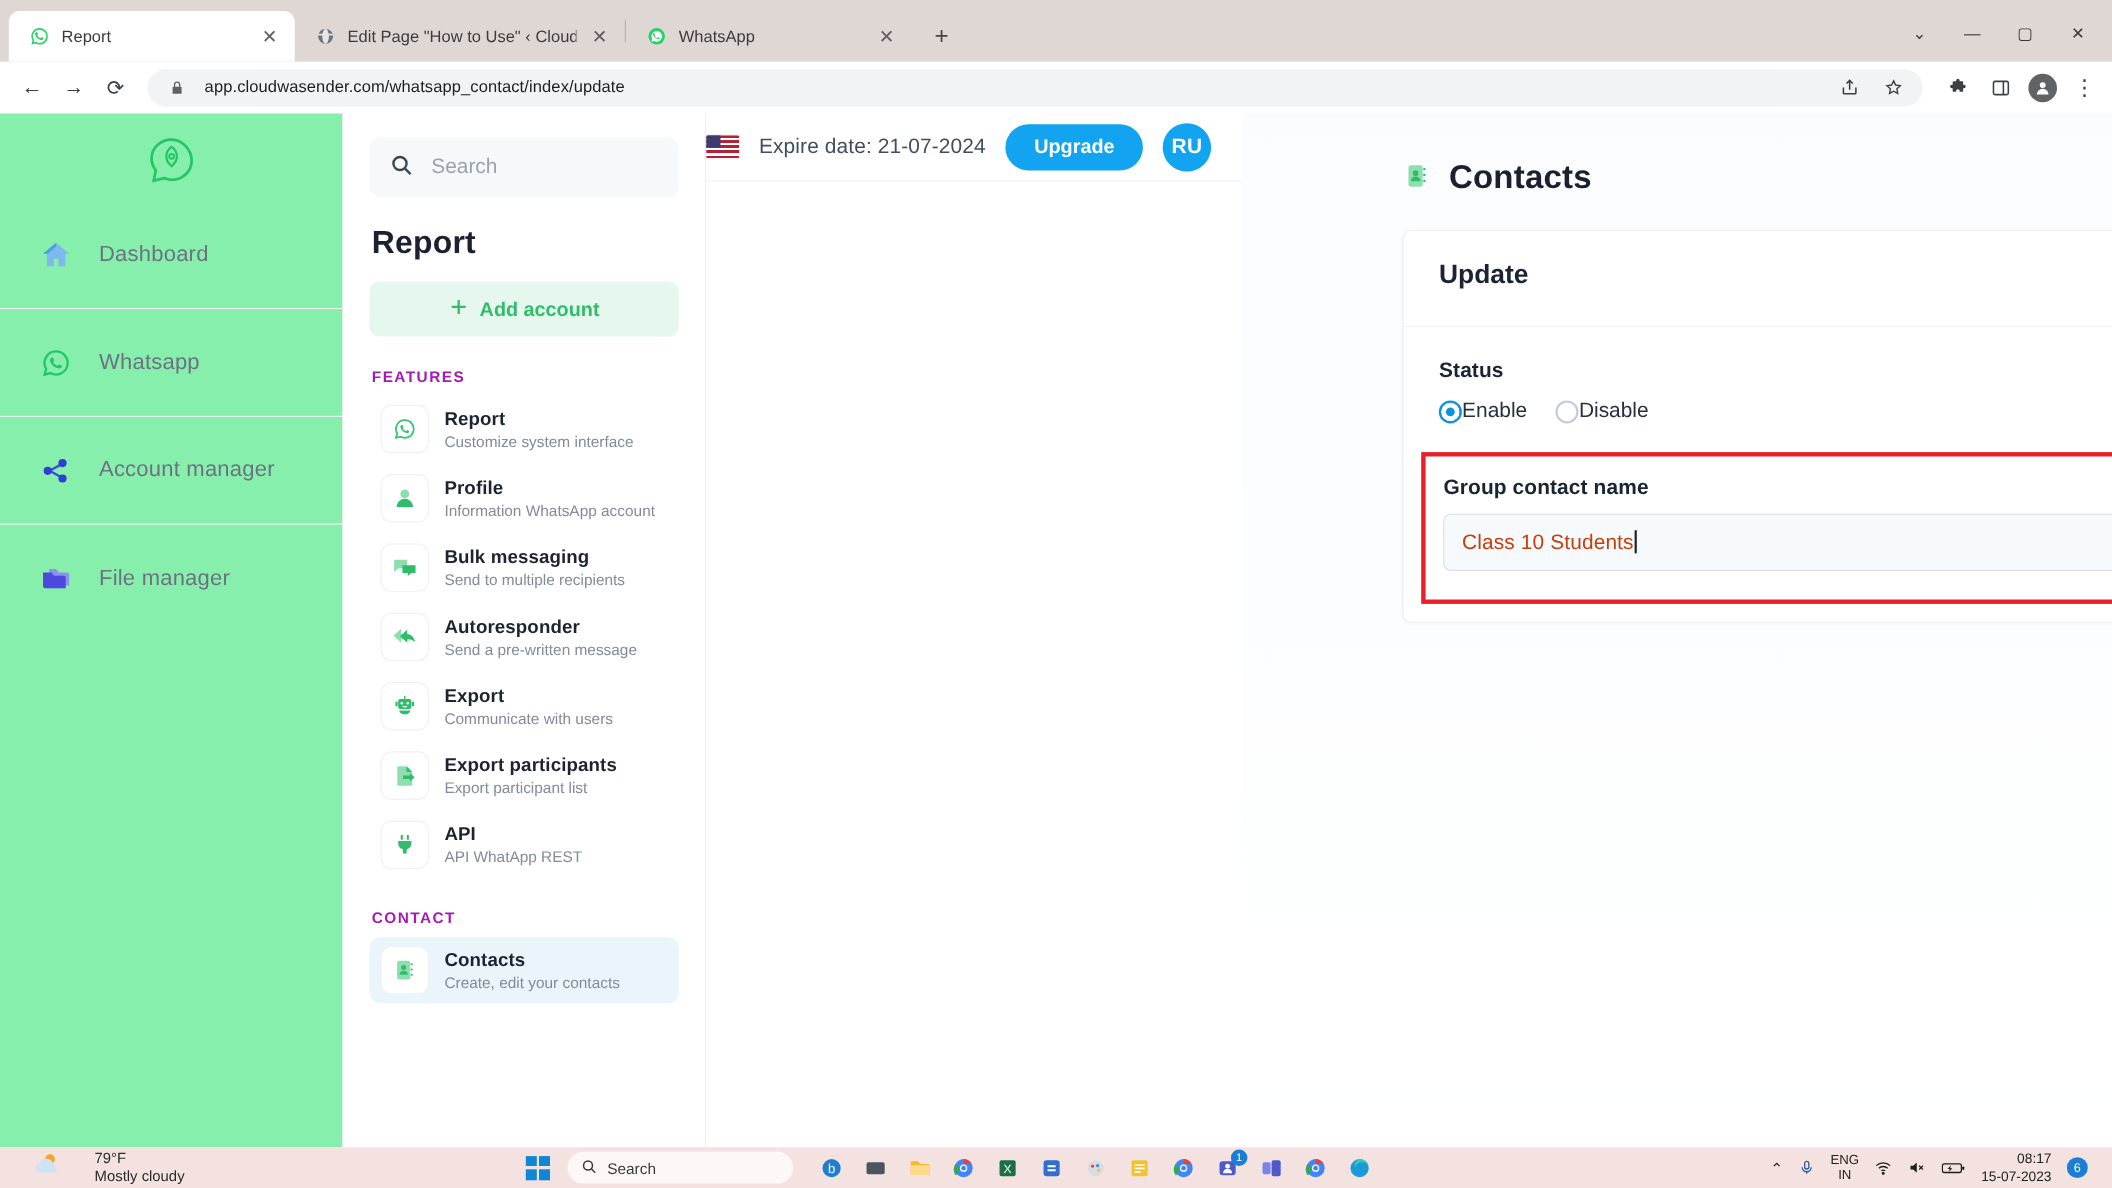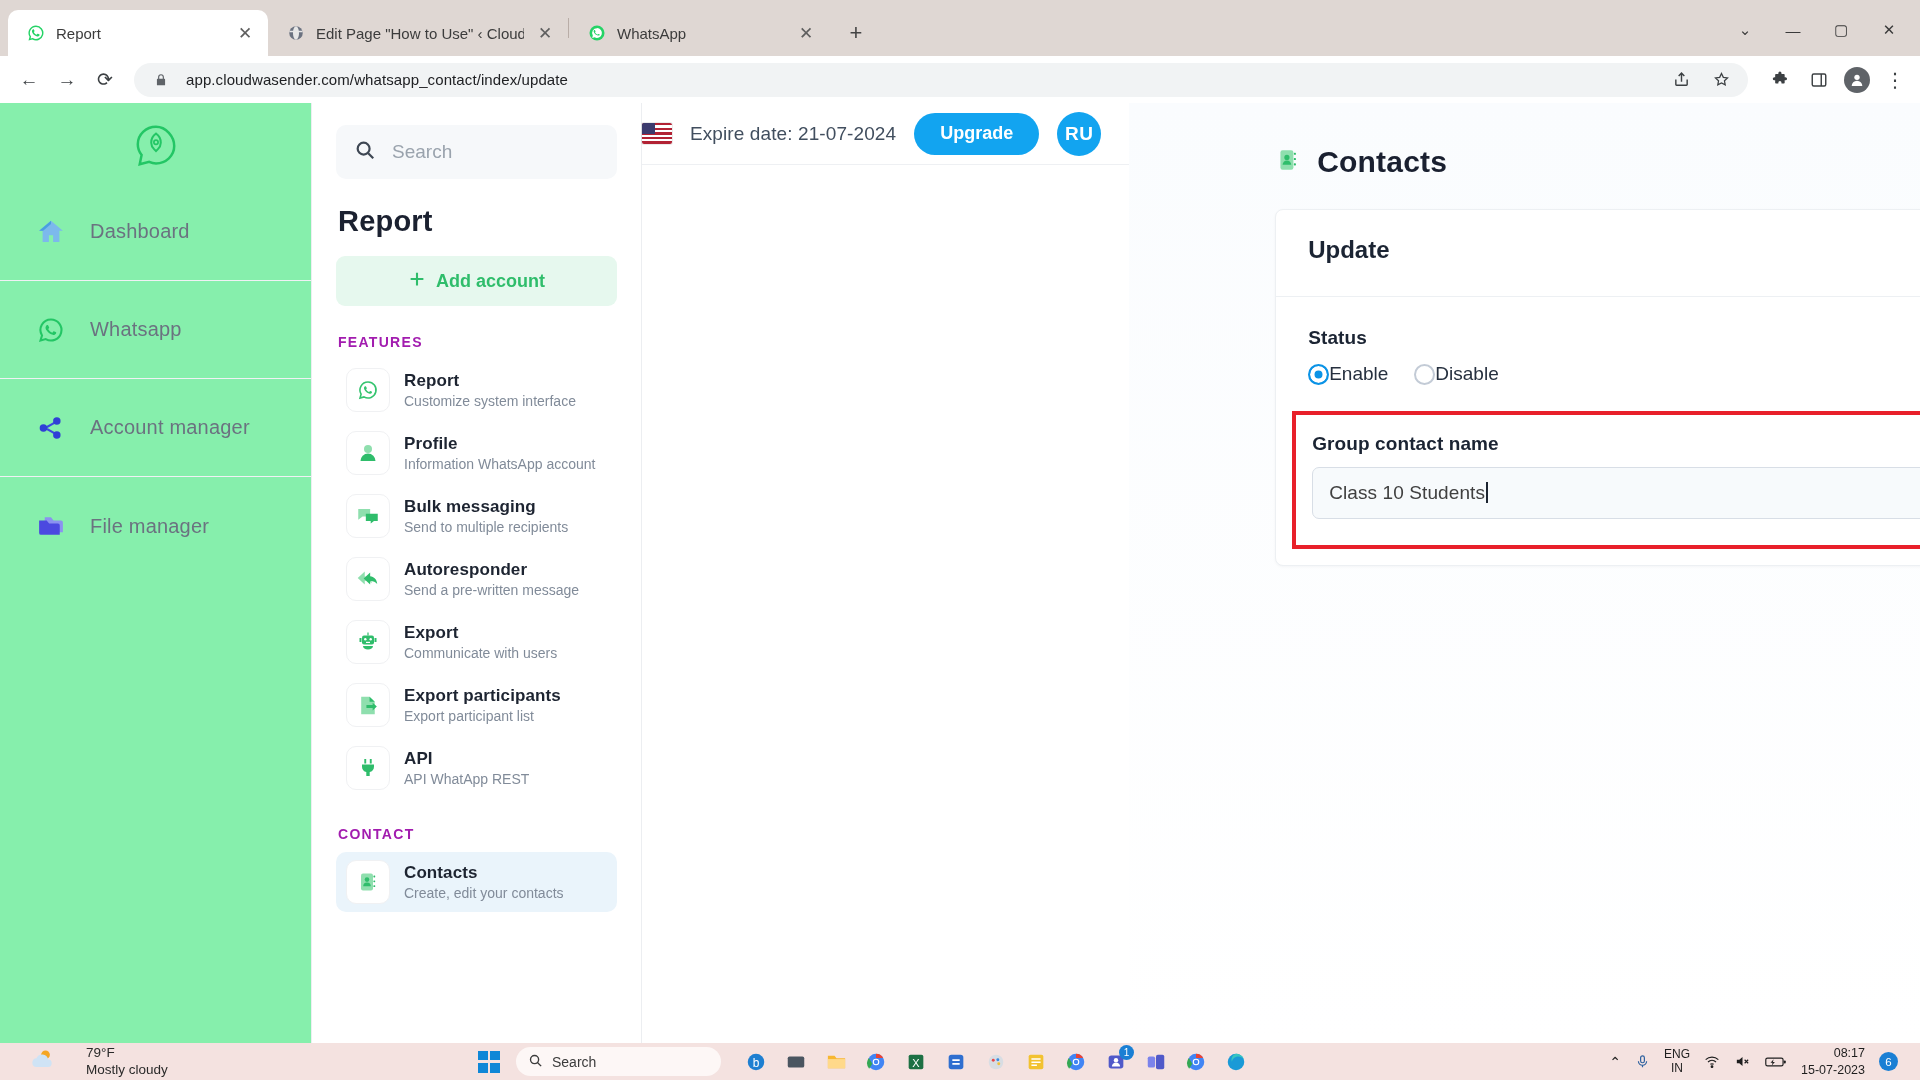--- a/index.html
+++ b/index.html
@@ -356,7 +356,7 @@
   }
   .txtinput .val {
     font-size: 19px;
-    color: #404040;
+    color: #c2410c;
     letter-spacing: .1px;
     position: relative;
   }

